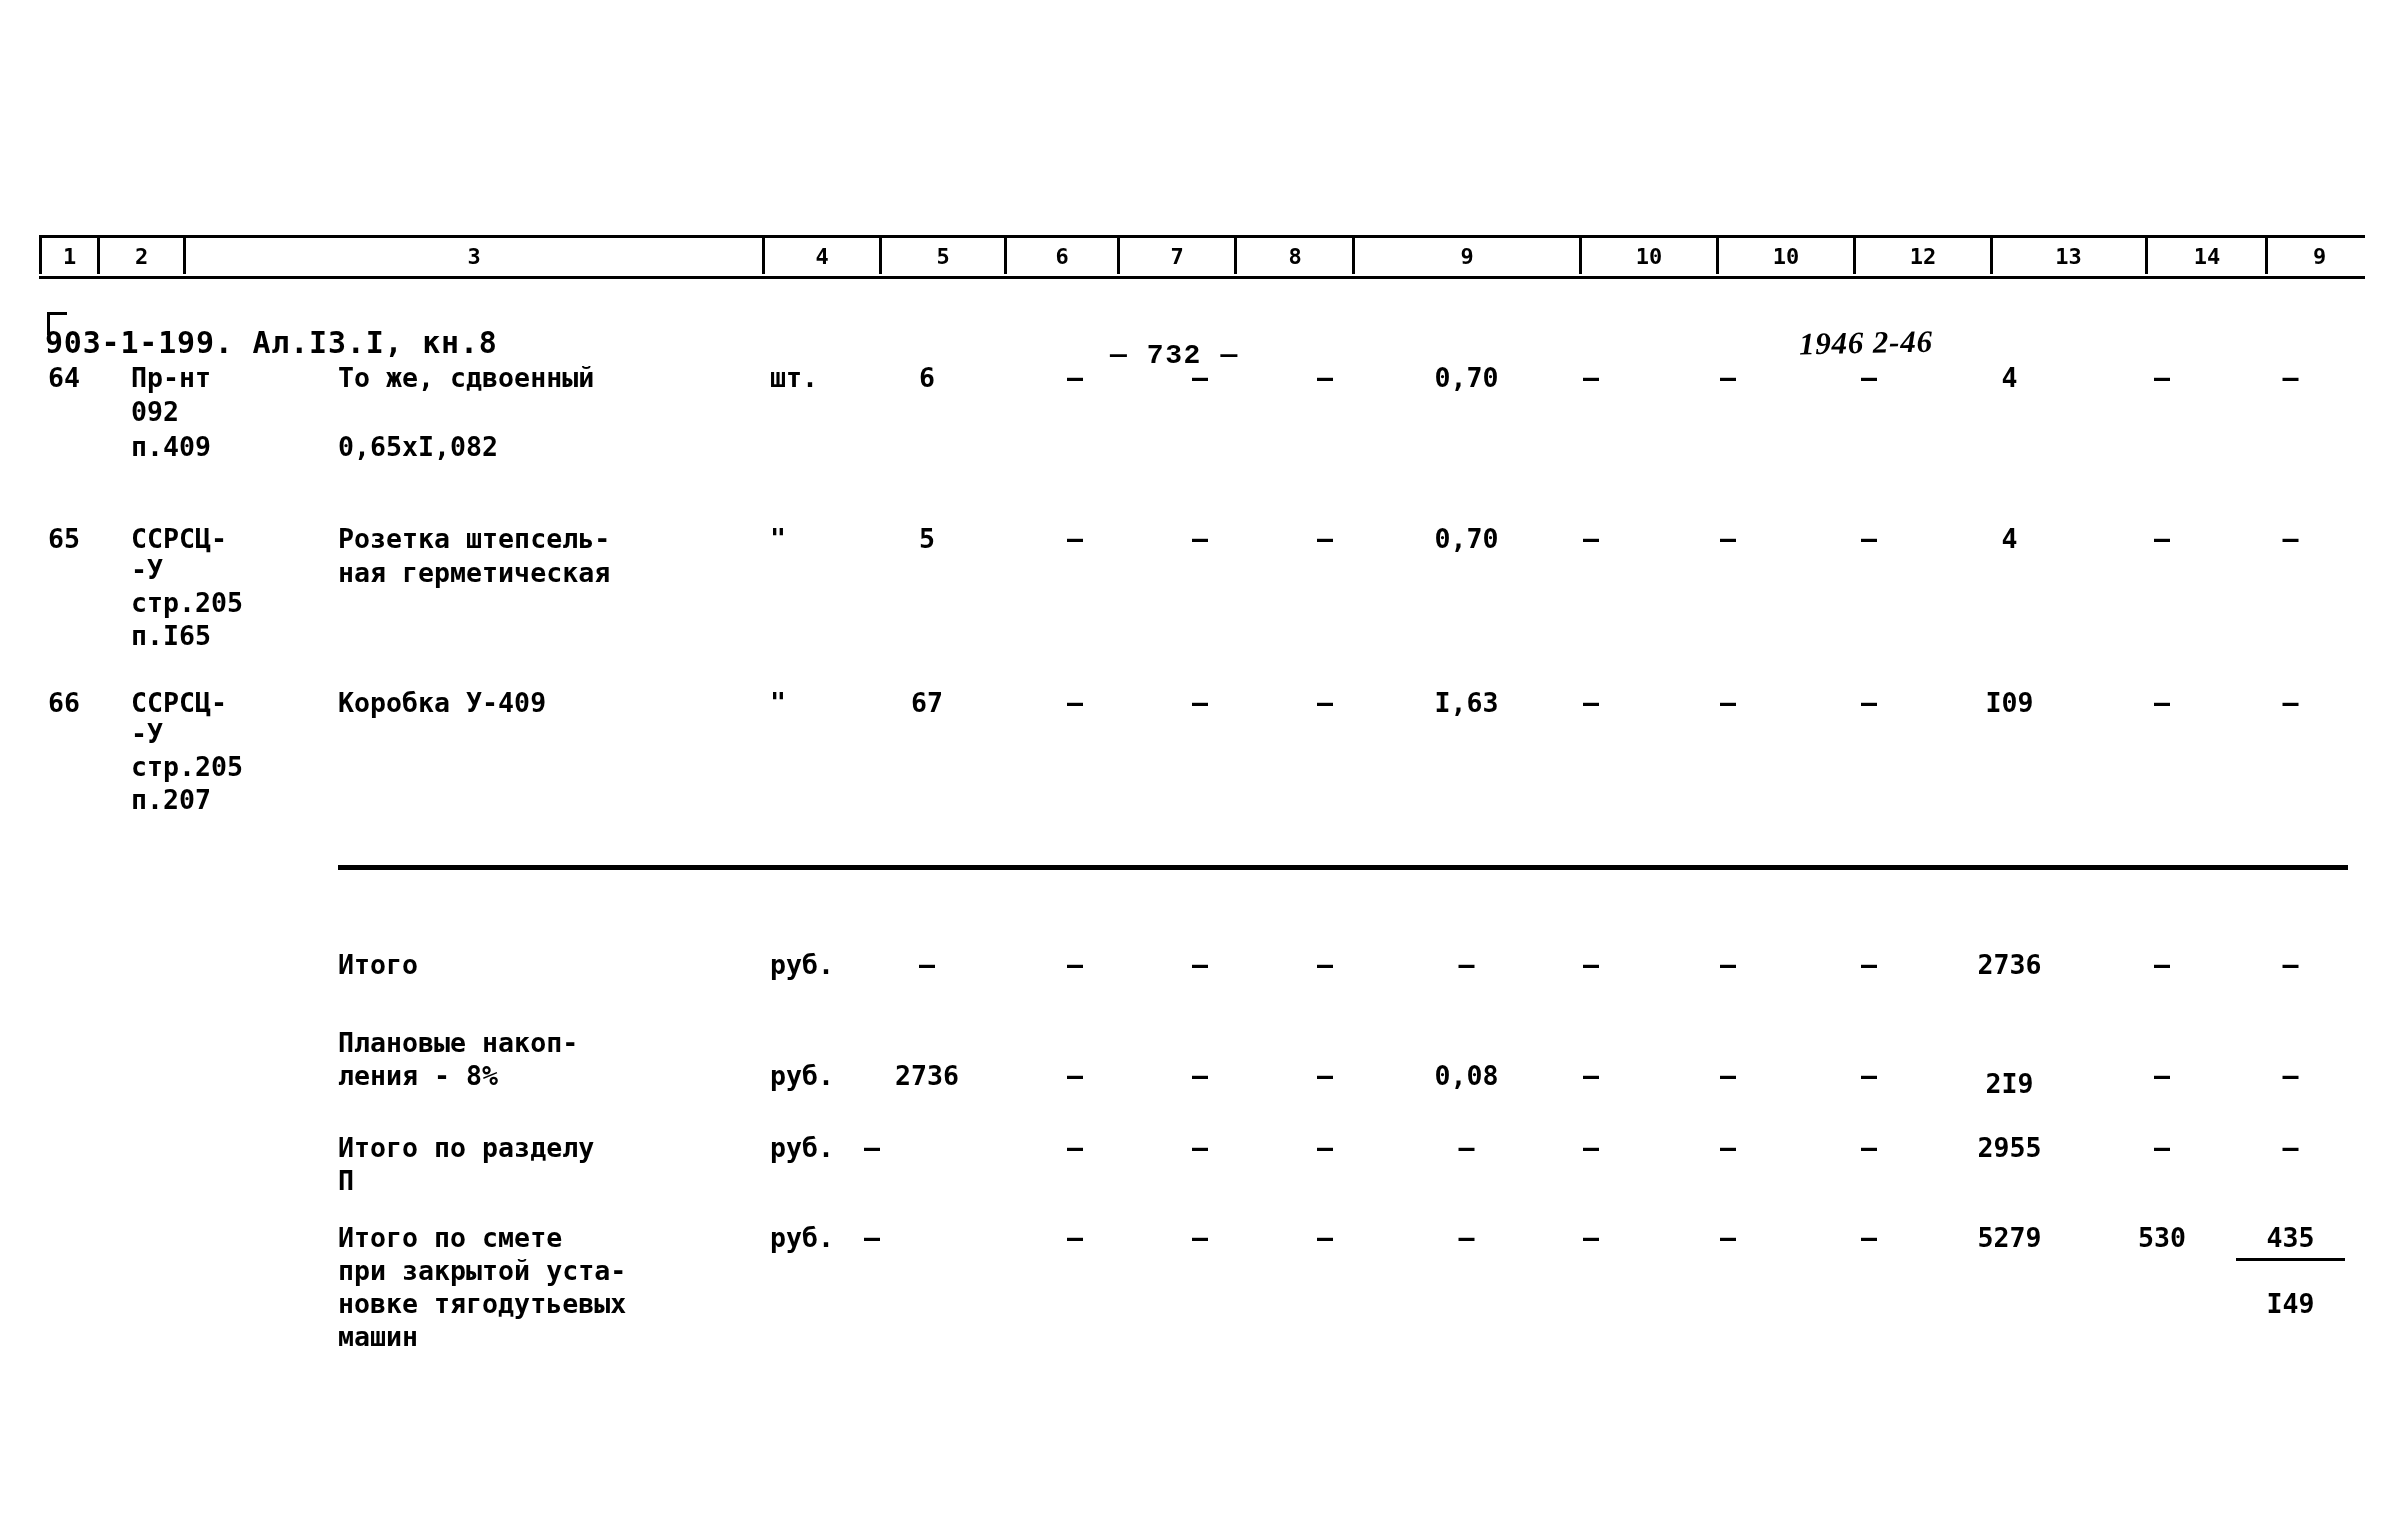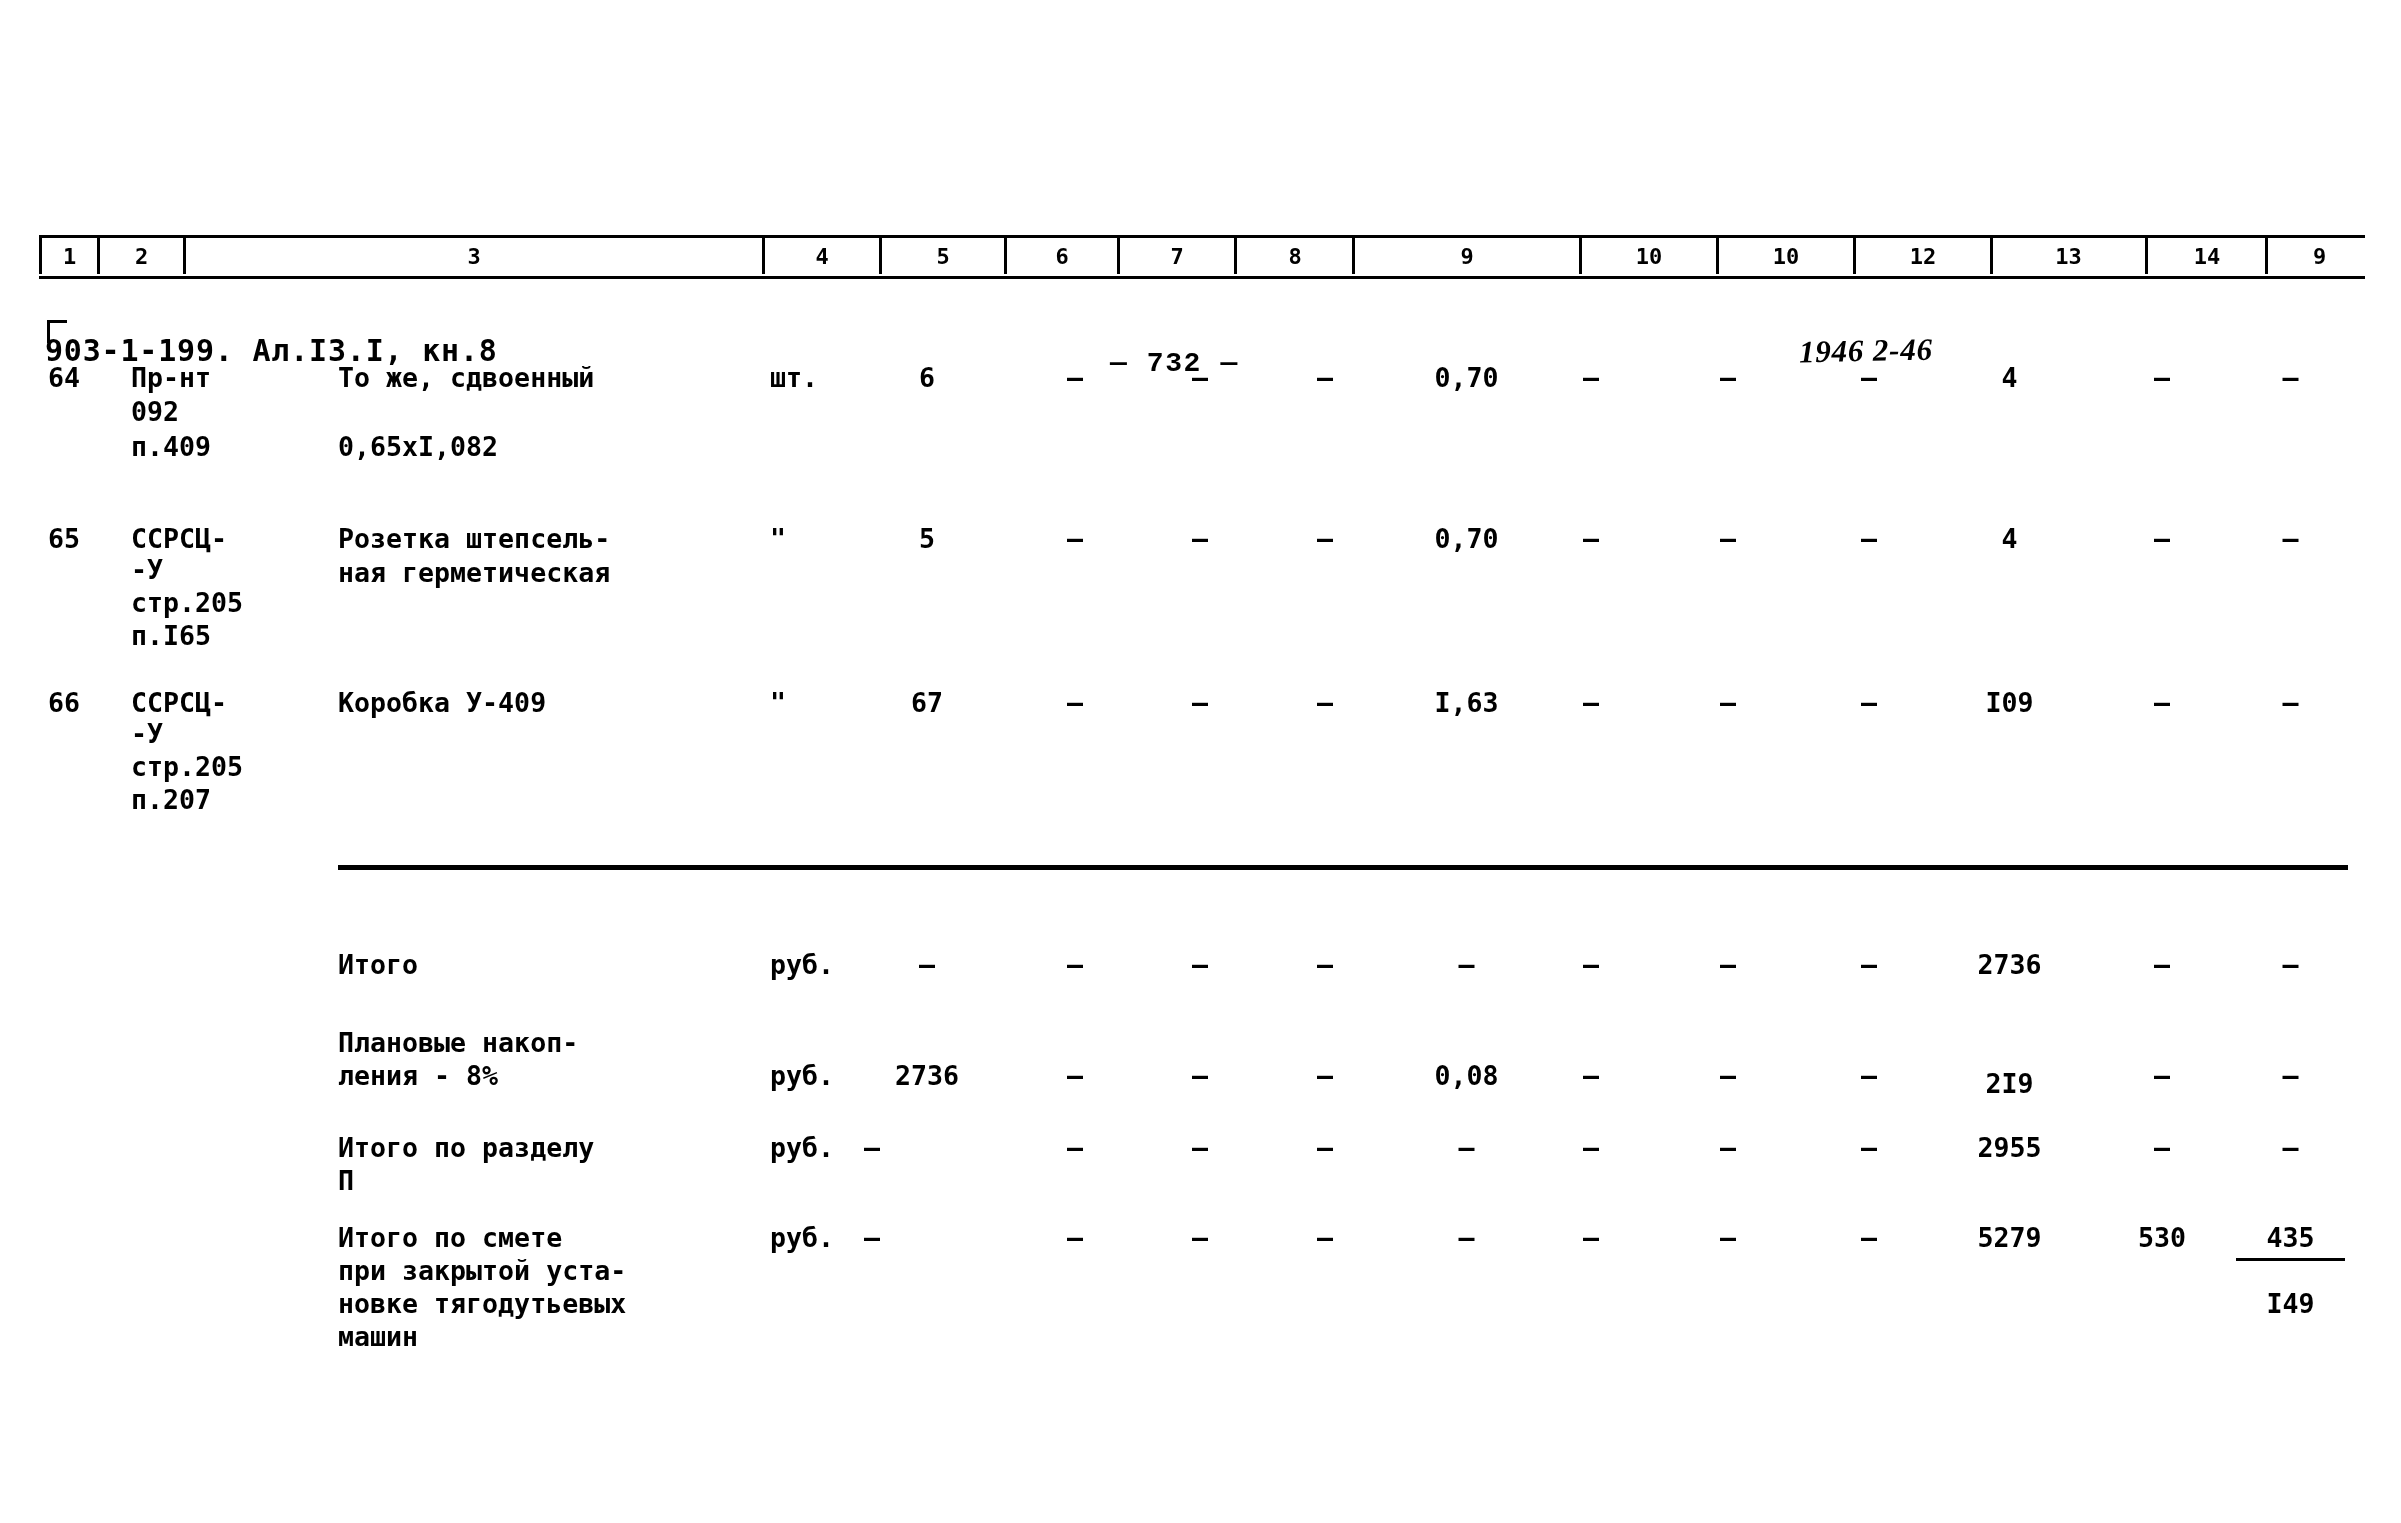--- a/index.html
+++ b/index.html
@@ -25,7 +25,7 @@
   
   .hdr {
     position: absolute;
-    top: 167px;
+    top: 159px;
     left: 0;
     width: 2401px;
     height: 55px;

